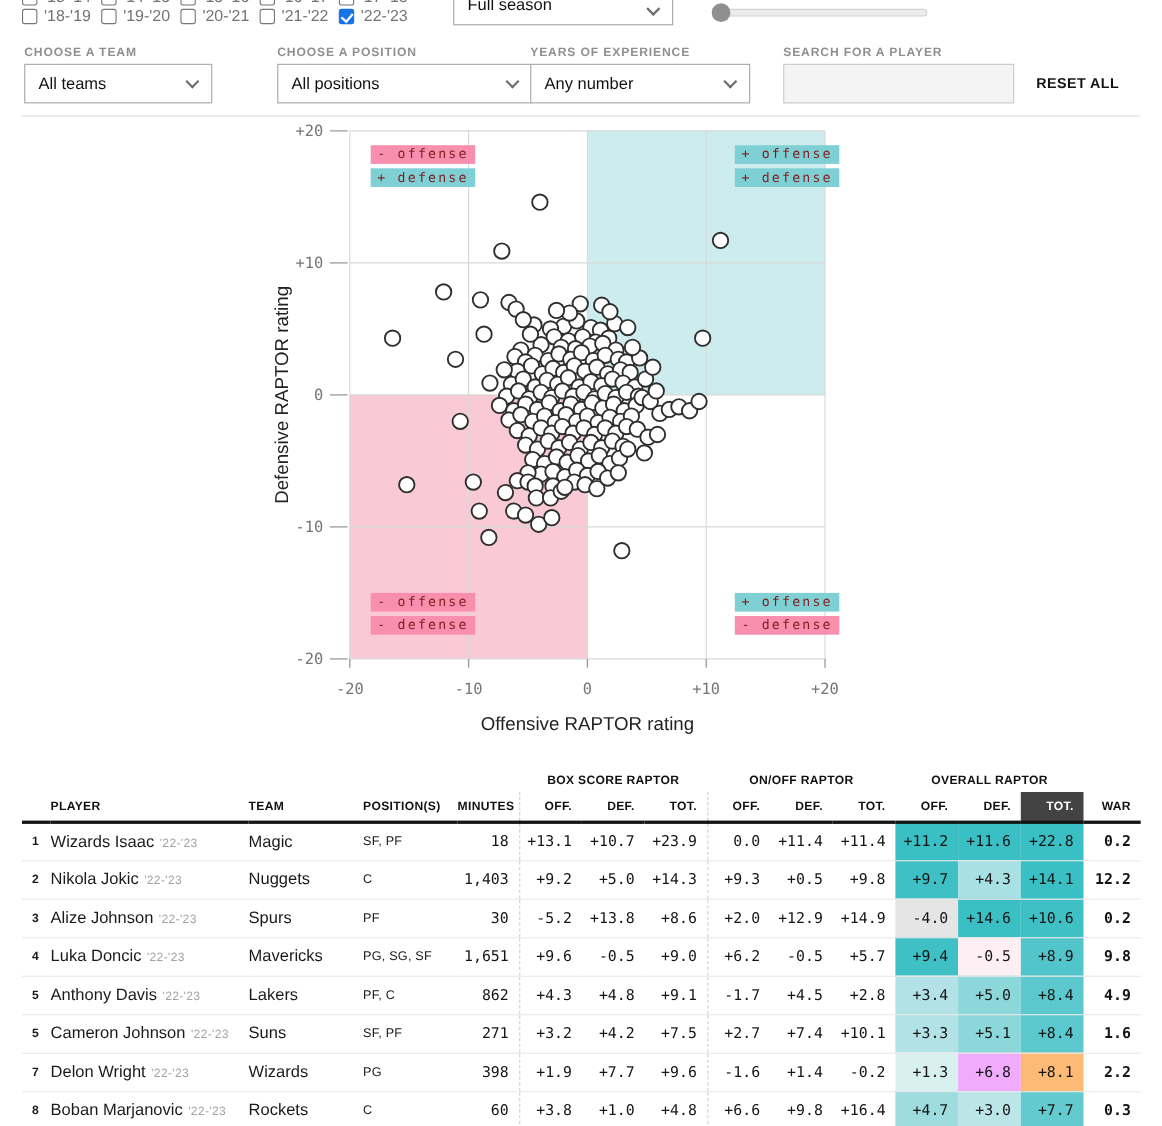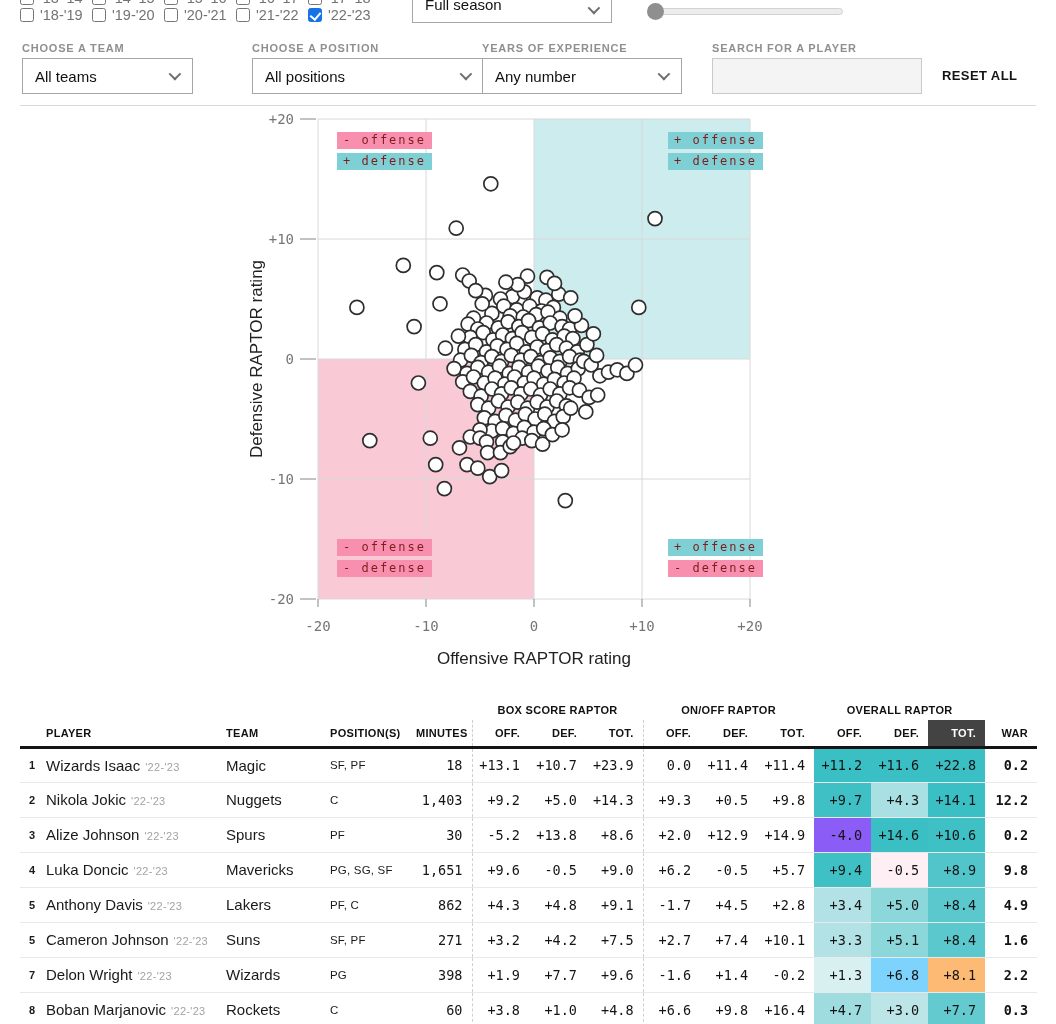--- a/index.html
+++ b/index.html
@@ -491,7 +491,7 @@
             <td class="num sep-dash">+2.0</td>
             <td class="num">+12.9</td>
             <td class="num">+14.9</td>
-            <td class="num" style="background: #8b5cf6;">-4.0</td>
+            <td class="num" style="background: #e5e5e5;">-4.0</td>
             <td class="num" style="background: rgb(58, 191, 196);">+14.6</td>
             <td class="num" style="background: rgb(63, 192, 197);">+10.6</td>
             <td class="num td-war">0.2</td>

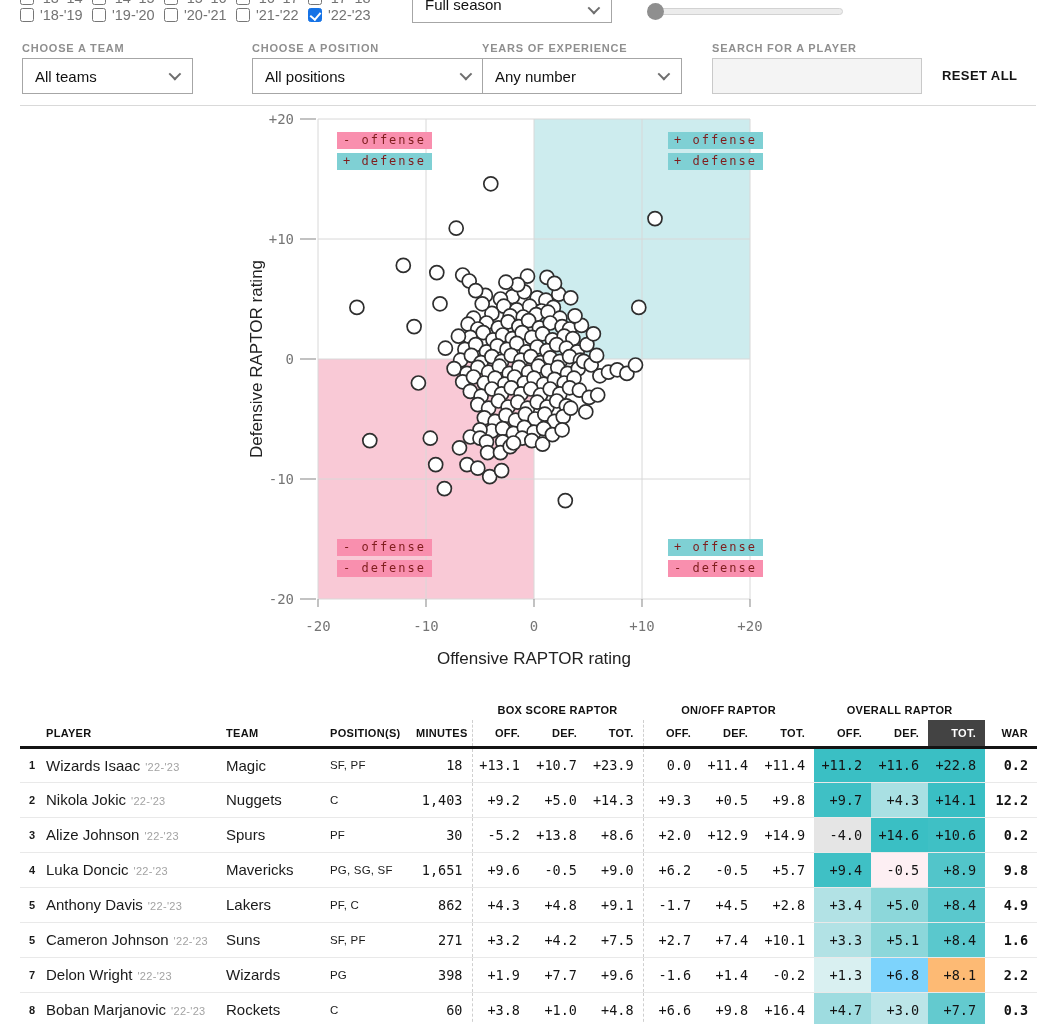--- a/index.html
+++ b/index.html
@@ -560,7 +560,7 @@
             <td class="num">+1.4</td>
             <td class="num">-0.2</td>
             <td class="num" style="background: rgb(217, 240, 241);">+1.3</td>
-            <td class="num" style="background: #7dd3fc;">+6.8</td>
+            <td class="num" style="background: #f0abfc;">+6.8</td>
             <td class="num" style="background: #fdba74;">+8.1</td>
             <td class="num td-war">2.2</td>
           </tr>

